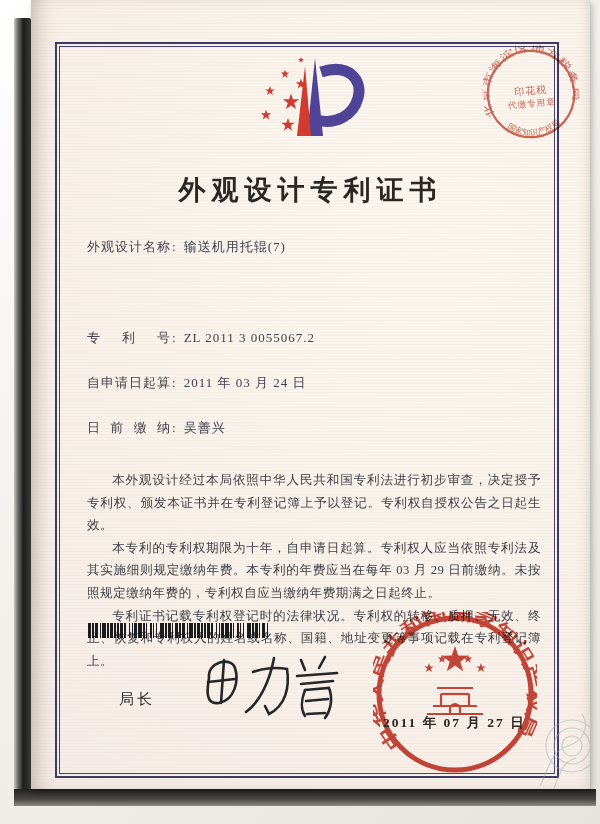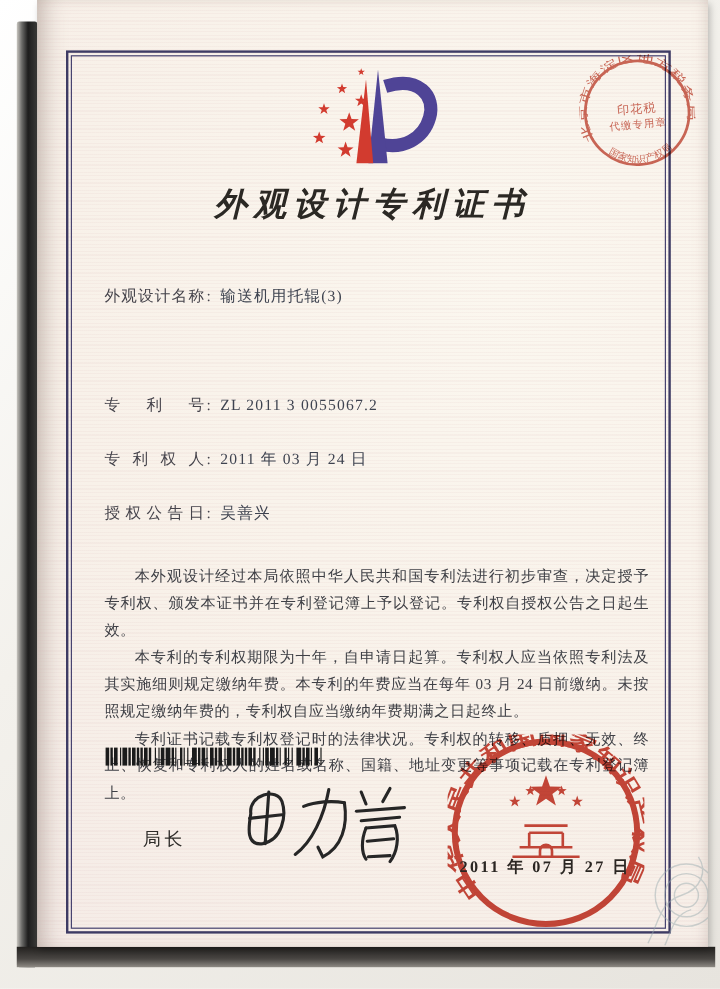--- a/index.html
+++ b/index.html
@@ -32,7 +32,7 @@
   .frame::after{content:"";position:absolute;inset:2px;border:1px solid #474370;}
   .cert-number{position:absolute;left:56px;top:76px;font-size:13px;letter-spacing:2.5px;color:#56504d;white-space:nowrap;}
   .logo{position:absolute;left:224px;top:50px;}
-  .title{position:absolute;left:0;top:152px;width:100%;text-align:center;font-size:27px;font-weight:bold;letter-spacing:6px;color:#2b2824;font-style:italic;}
+  .title{position:absolute;left:0;top:172px;width:100%;text-align:center;font-size:27px;font-weight:bold;letter-spacing:6px;color:#2b2824;}
   .field{position:absolute;left:56px;font-size:13px;color:#45434b;letter-spacing:1px;white-space:nowrap;}
   .flabel{display:inline-block;min-width:84px;text-align:justify;text-align-last:justify;}
   .fcolon{margin:0 7px 0 1px;}

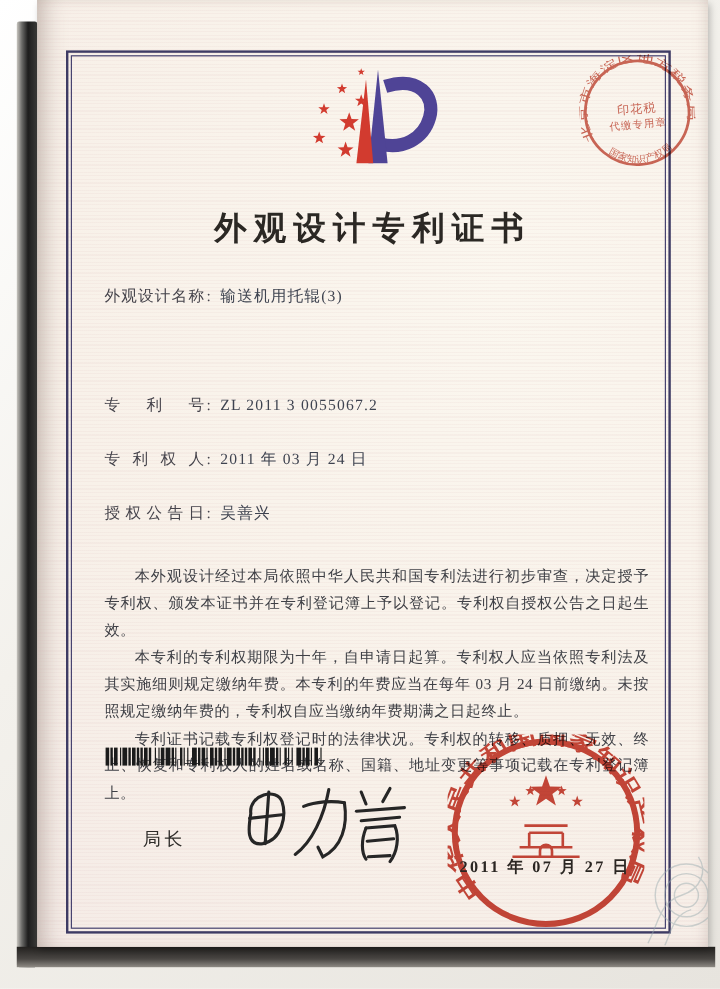--- a/index.html
+++ b/index.html
@@ -85,7 +85,7 @@
   <div class="title">外观设计专利证书</div>
 
   <div class="field" style="top:238px">
-    <span class="flabel">外观设计名称</span><span class="fcolon">:</span><span class="fvalue">输送机用托辊(3)</span>
+    <span class="flabel">外观设计名称</span><span class="fcolon">:</span><span class="fvalue">输送机用托辊(7)</span>
   </div>
   <div class="field" style="top:329px">
     <span class="flabel">专利号</span><span class="fcolon">:</span><span class="fvalue">ZL 2011 3 0055067.2</span>

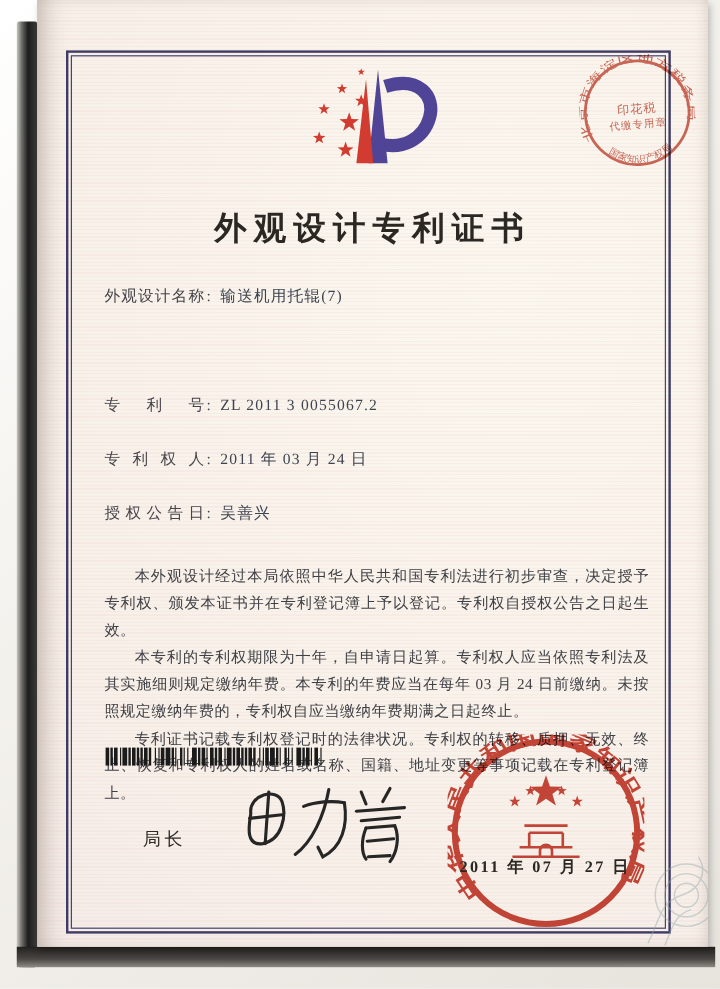--- a/index.html
+++ b/index.html
@@ -91,7 +91,7 @@
     <span class="flabel">专利号</span><span class="fcolon">:</span><span class="fvalue">ZL 2011 3 0055067.2</span>
   </div>
   <div class="field" style="top:374px">
-    <span class="flabel">专利权人</span><span class="fcolon">:</span><span class="fvalue">2011 年 03 月 24 日</span>
+    <span class="flabel">自申请日起算</span><span class="fcolon">:</span><span class="fvalue">2011 年 03 月 24 日</span>
   </div>
   <div class="field" style="top:419px">
     <span class="flabel">授权公告日</span><span class="fcolon">:</span><span class="fvalue">吴善兴</span>

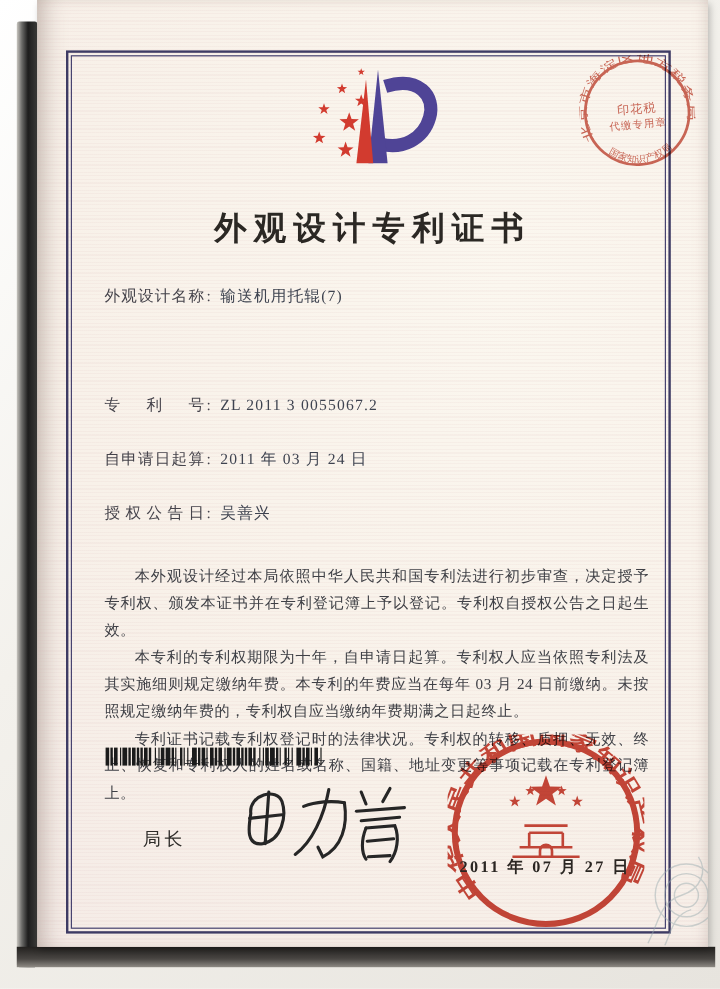--- a/index.html
+++ b/index.html
@@ -94,7 +94,7 @@
     <span class="flabel">自申请日起算</span><span class="fcolon">:</span><span class="fvalue">2011 年 03 月 24 日</span>
   </div>
   <div class="field" style="top:419px">
-    <span class="flabel">授权公告日</span><span class="fcolon">:</span><span class="fvalue">吴善兴</span>
+    <span class="flabel">日前缴纳</span><span class="fcolon">:</span><span class="fvalue">吴善兴</span>
   </div>
 
   <div class="body-text">

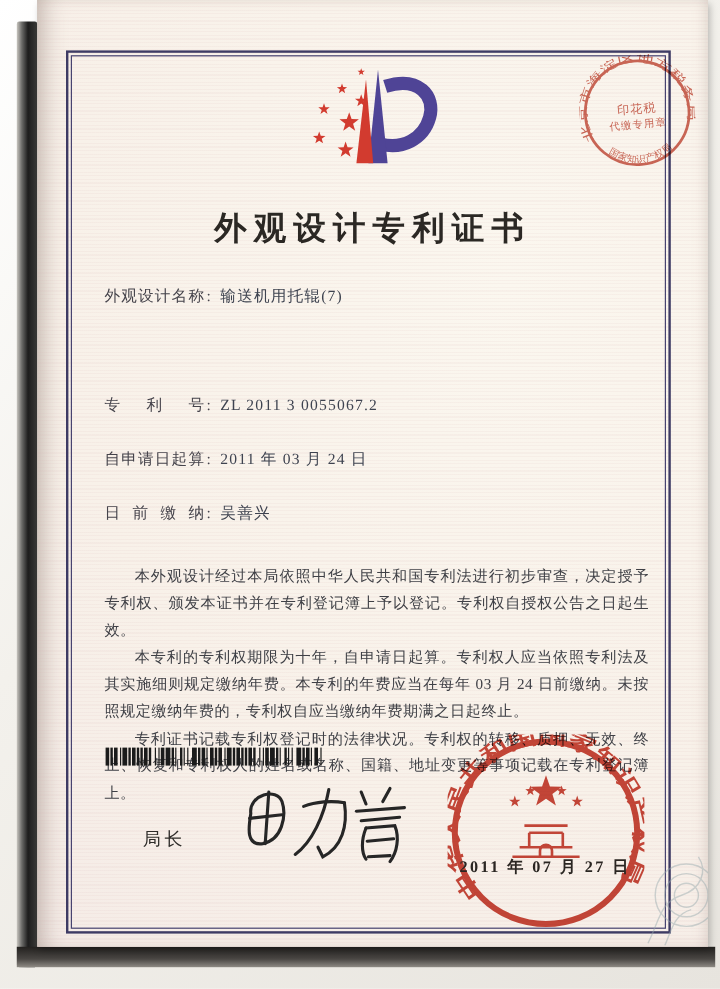--- a/index.html
+++ b/index.html
@@ -99,7 +99,7 @@
 
   <div class="body-text">
     <p>本外观设计经过本局依照中华人民共和国专利法进行初步审查，决定授予专利权、颁发本证书并在专利登记簿上予以登记。专利权自授权公告之日起生效。</p>
-    <p>本专利的专利权期限为十年，自申请日起算。专利权人应当依照专利法及其实施细则规定缴纳年费。本专利的年费应当在每年 03 月 24 日前缴纳。未按照规定缴纳年费的，专利权自应当缴纳年费期满之日起终止。</p>
+    <p>本专利的专利权期限为十年，自申请日起算。专利权人应当依照专利法及其实施细则规定缴纳年费。本专利的年费应当在每年 03 月 29 日前缴纳。未按照规定缴纳年费的，专利权自应当缴纳年费期满之日起终止。</p>
     <p>专利证书记载专利权登记时的法律状况。专利权的转移、质押、无效、终止、恢复和专利权人的姓名或名称、国籍、地址变更等事项记载在专利登记簿上。</p>
   </div>
 

